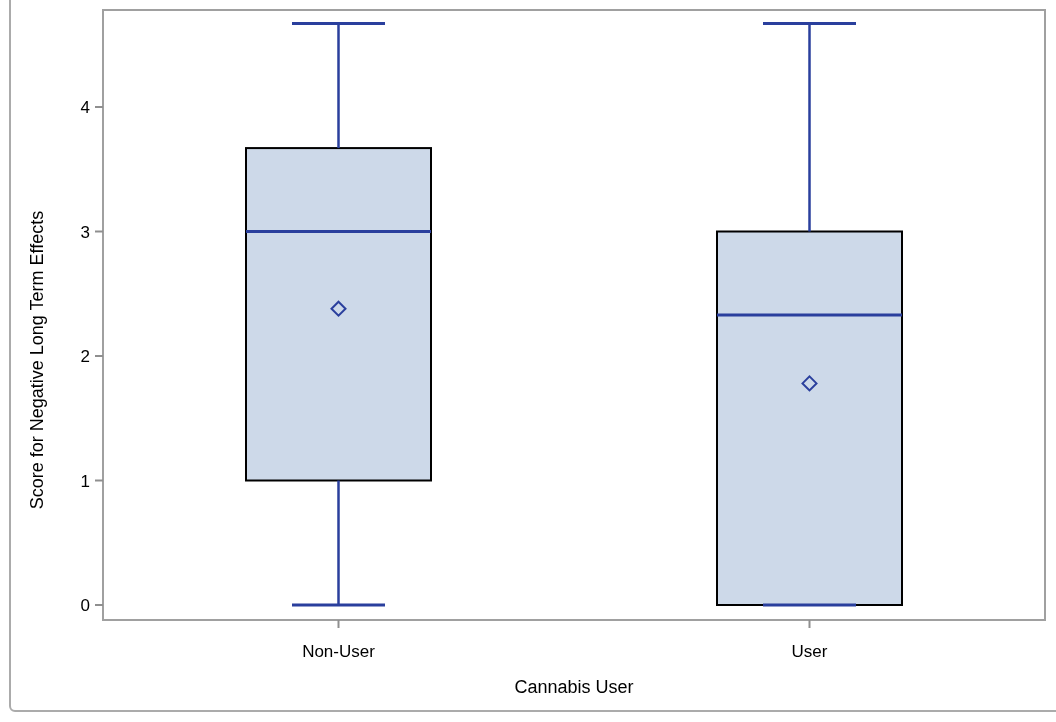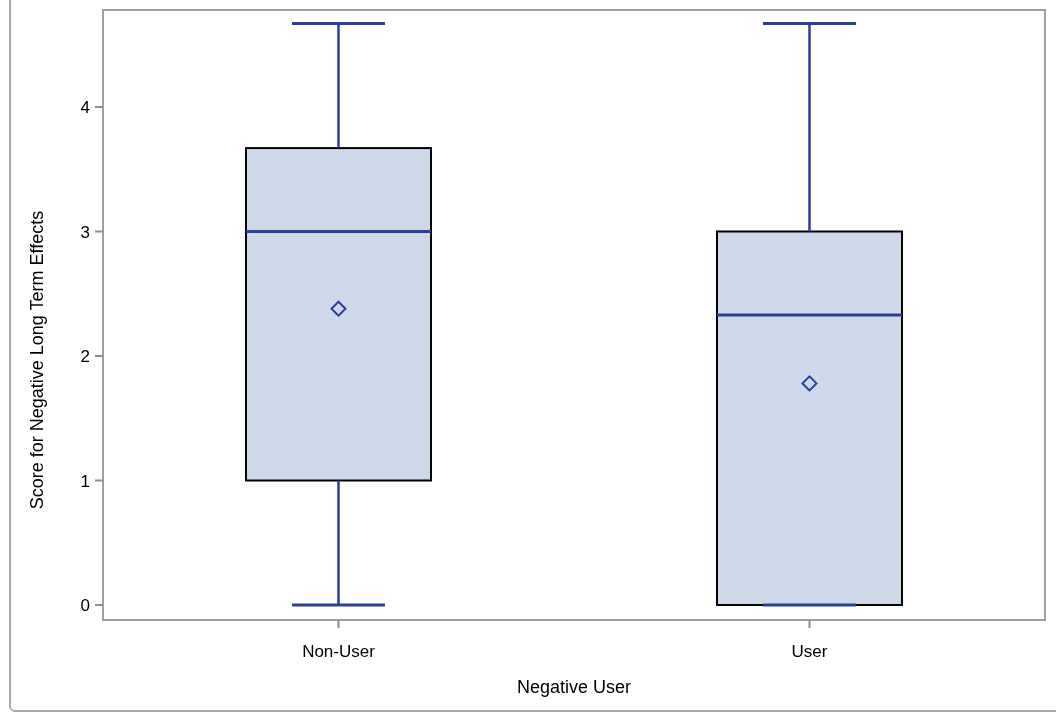--- a/index.html
+++ b/index.html
@@ -61,7 +61,7 @@
 
   <div class="y-axis-title">Score for Negative Long Term Effects</div>
 
-  <div class="x-axis-title">Negative User</div>
+  <div class="x-axis-title">Cannabis User</div>
 </div>
 
 </body></html>

